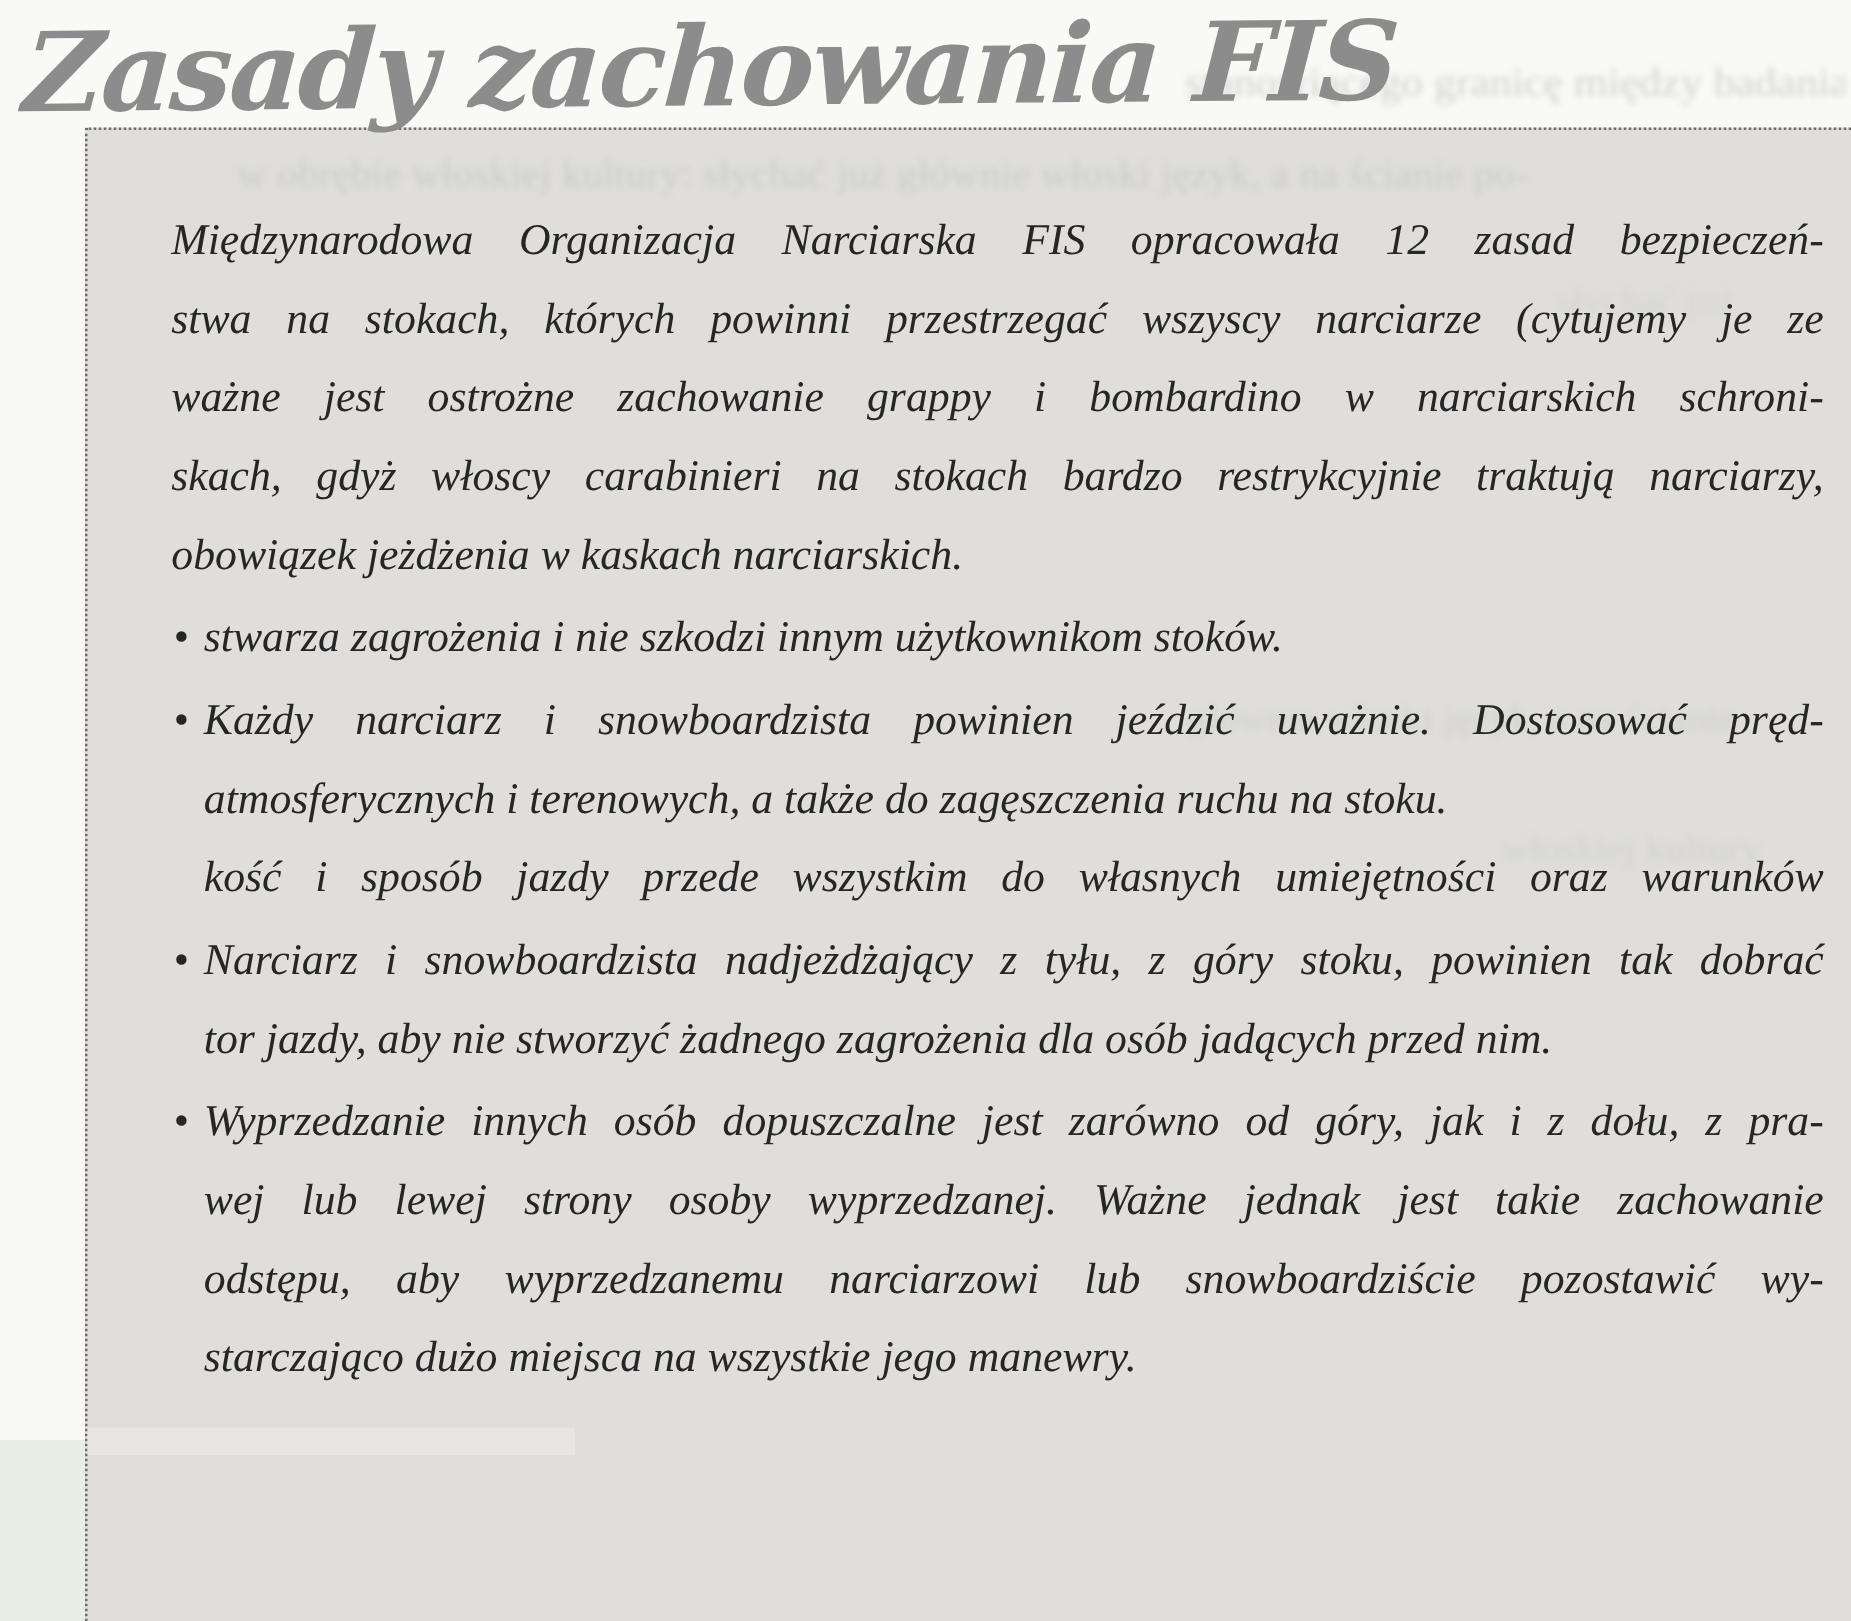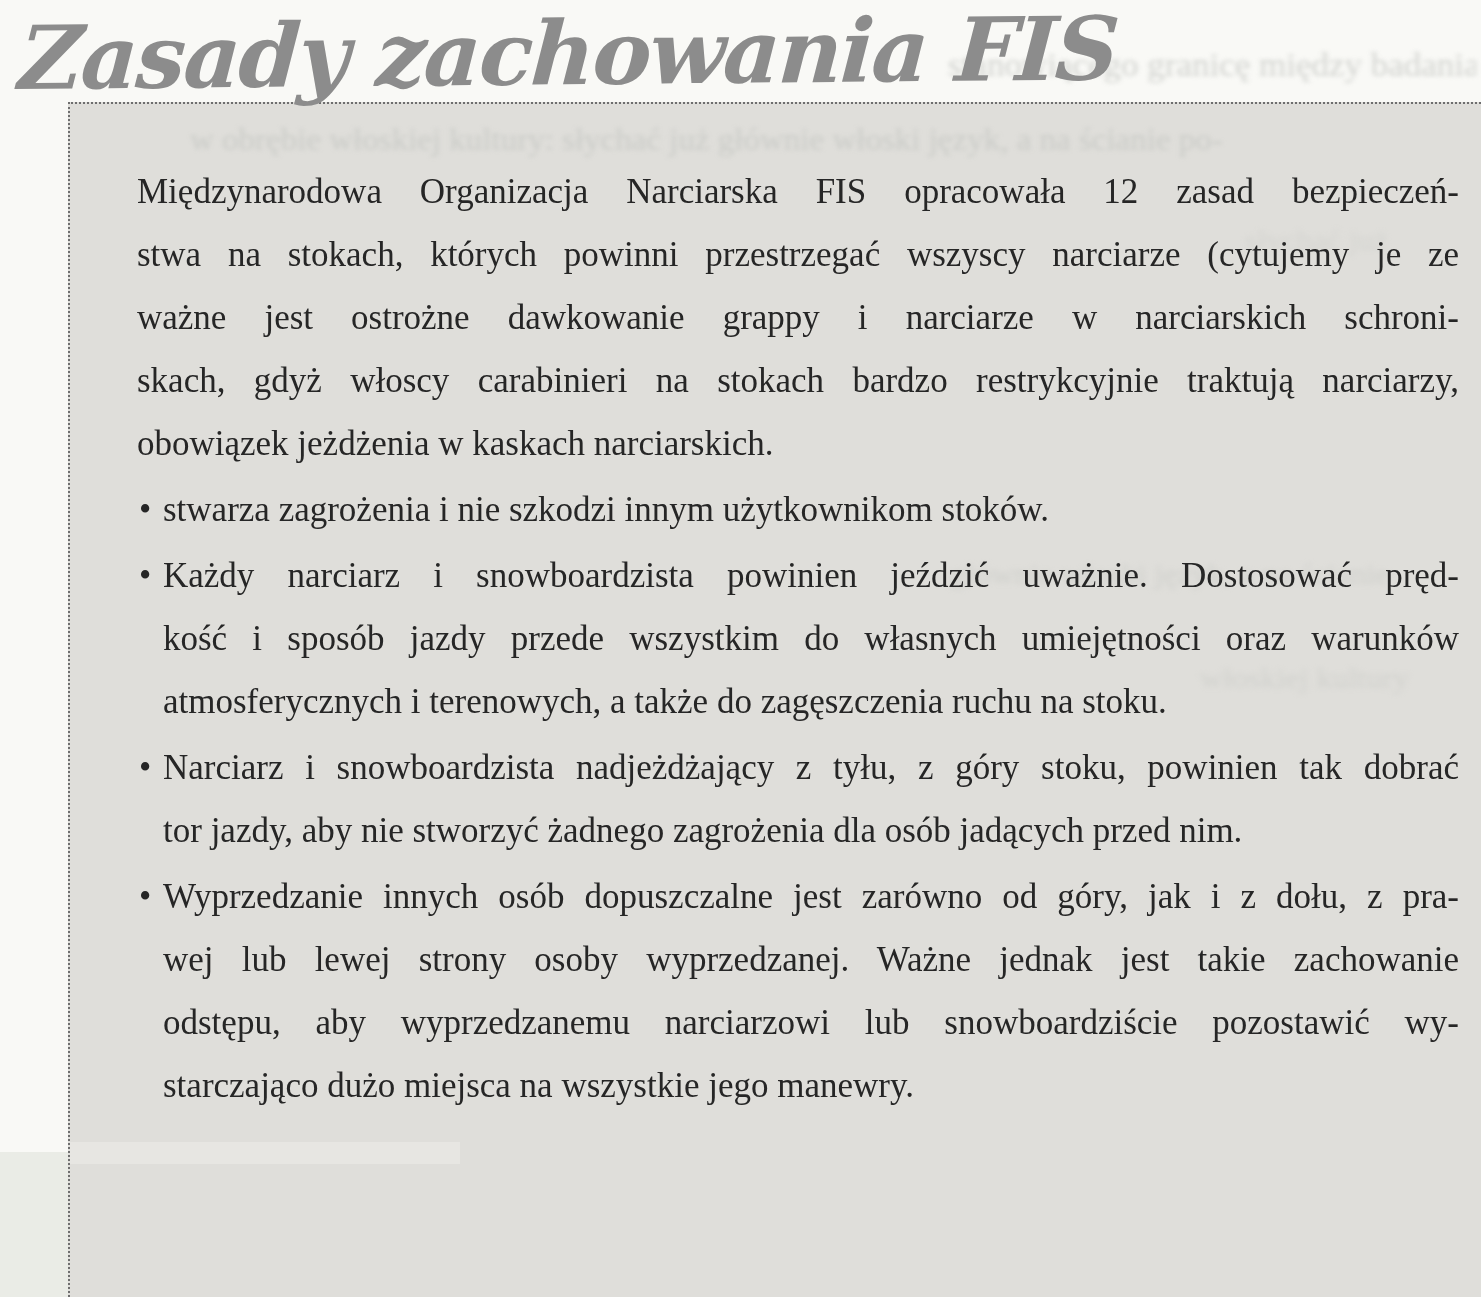--- a/index.html
+++ b/index.html
@@ -84,6 +84,7 @@
     text-align:justify;
     text-align-last:justify;
     white-space:normal;
+    font-style:italic;
   }
   .line.last{
     text-align-last:left;

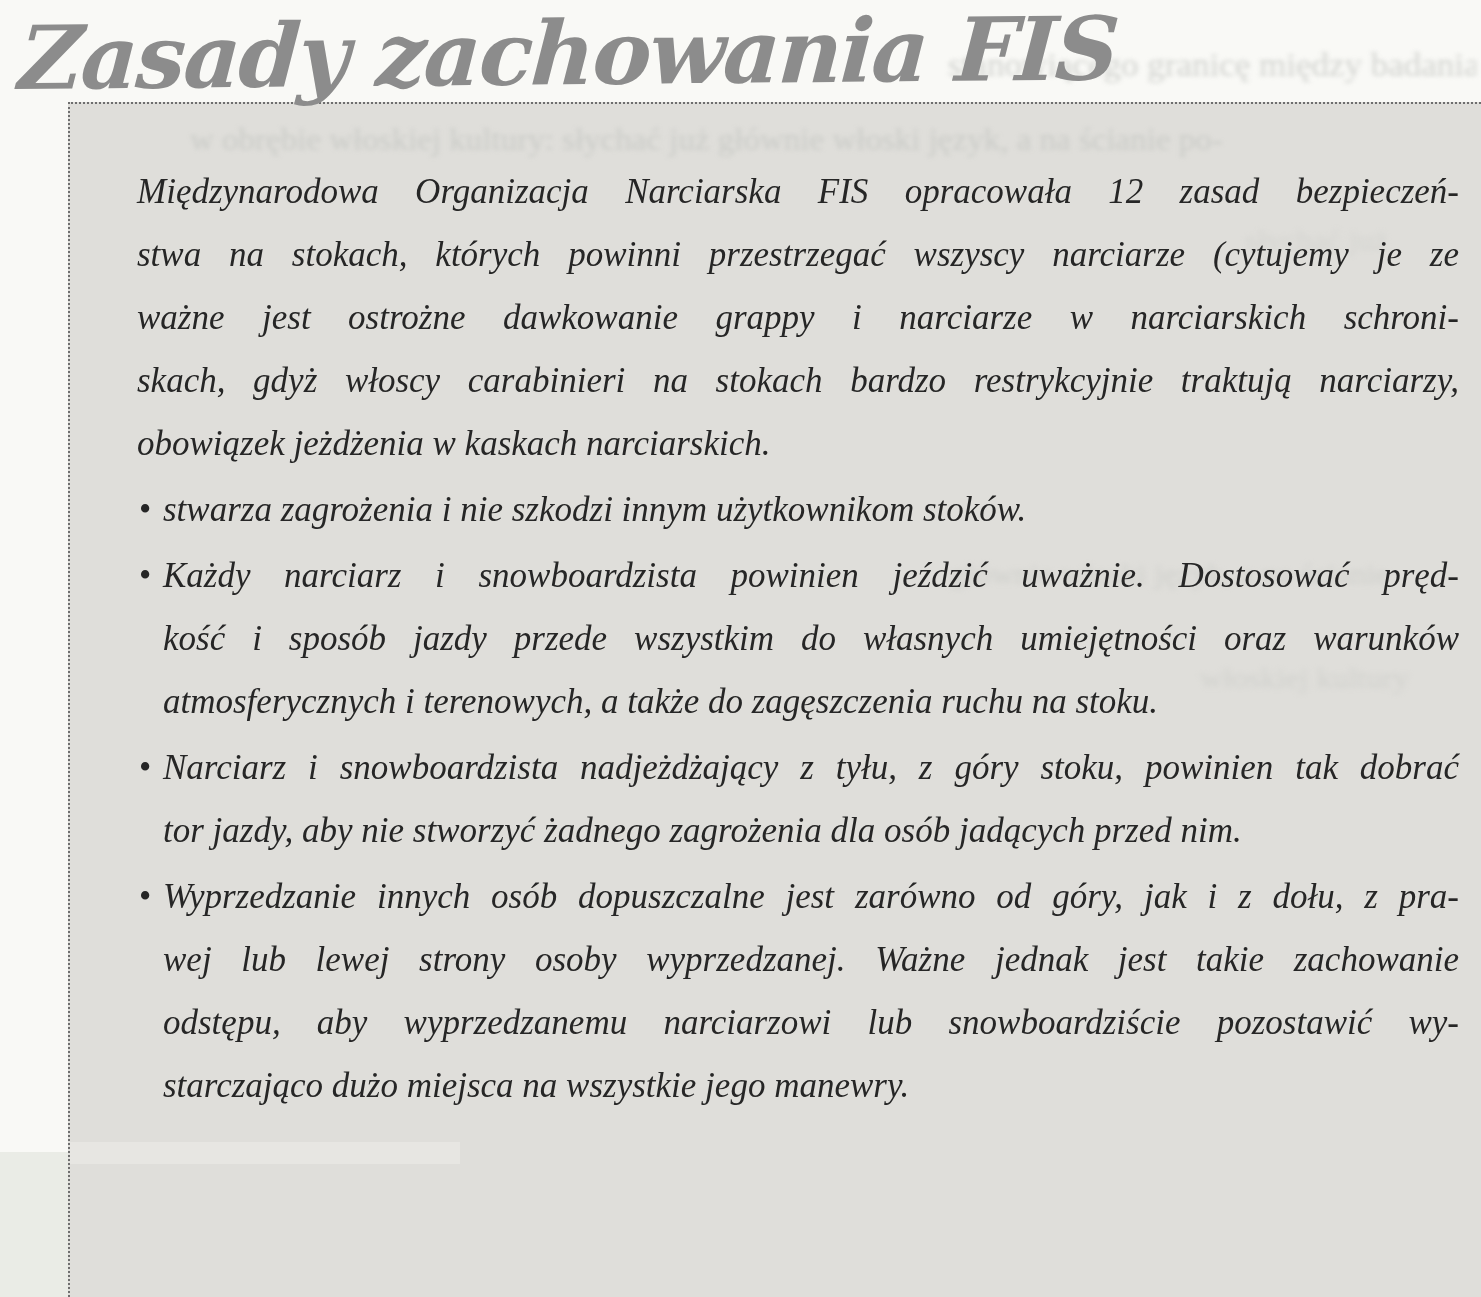--- a/index.html
+++ b/index.html
@@ -122,7 +122,7 @@
   <section>
     <div class="line">Międzynarodowa Organizacja Narciarska FIS opracowała 12 zasad bezpieczeń-</div>
     <div class="line">stwa na stokach, których powinni przestrzegać wszyscy narciarze (cytujemy je ze</div>
-    <div class="line">ważne jest ostrożne dawkowanie grappy i narciarze w narciarskich schroni-</div>
+    <div class="line">ważne jest ostrożne zachowanie grappy i bombardino w narciarskich schroni-</div>
     <div class="line">skach, gdyż włoscy carabinieri na stokach bardzo restrykcyjnie traktują narciarzy,</div>
     <div class="line last">obowiązek jeżdżenia w kaskach narciarskich.</div>
   </section>

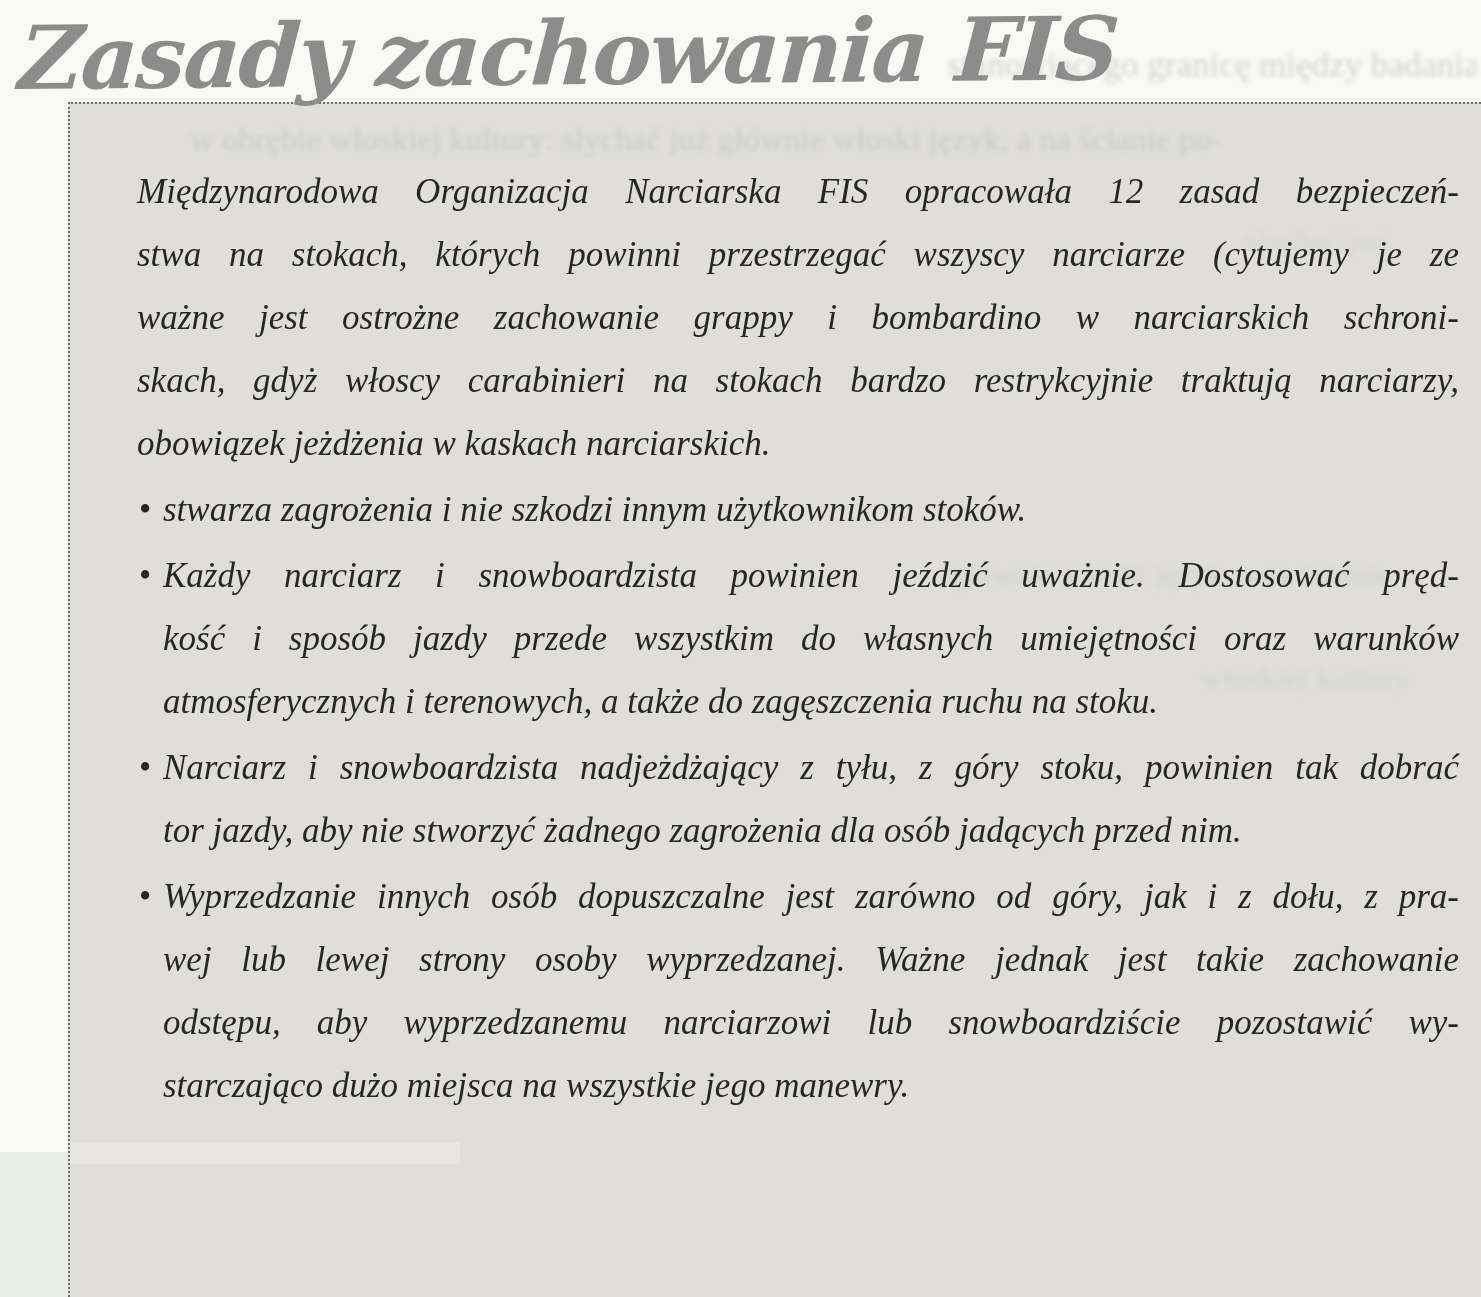--- a/index.html
+++ b/index.html
@@ -135,8 +135,8 @@
   <section class="bullet">
     <span class="dot">•</span>
     <div class="line">Każdy narciarz i snowboardzista powinien jeździć uważnie. Dostosować pręd-</div>
+    <div class="line last">atmosferycznych i terenowych, a także do zagęszczenia ruchu na stoku.</div>
     <div class="line">kość i sposób jazdy przede wszystkim do własnych umiejętności oraz warunków</div>
-    <div class="line last">atmosferycznych i terenowych, a także do zagęszczenia ruchu na stoku.</div>
   </section>
 
   <section class="bullet">

